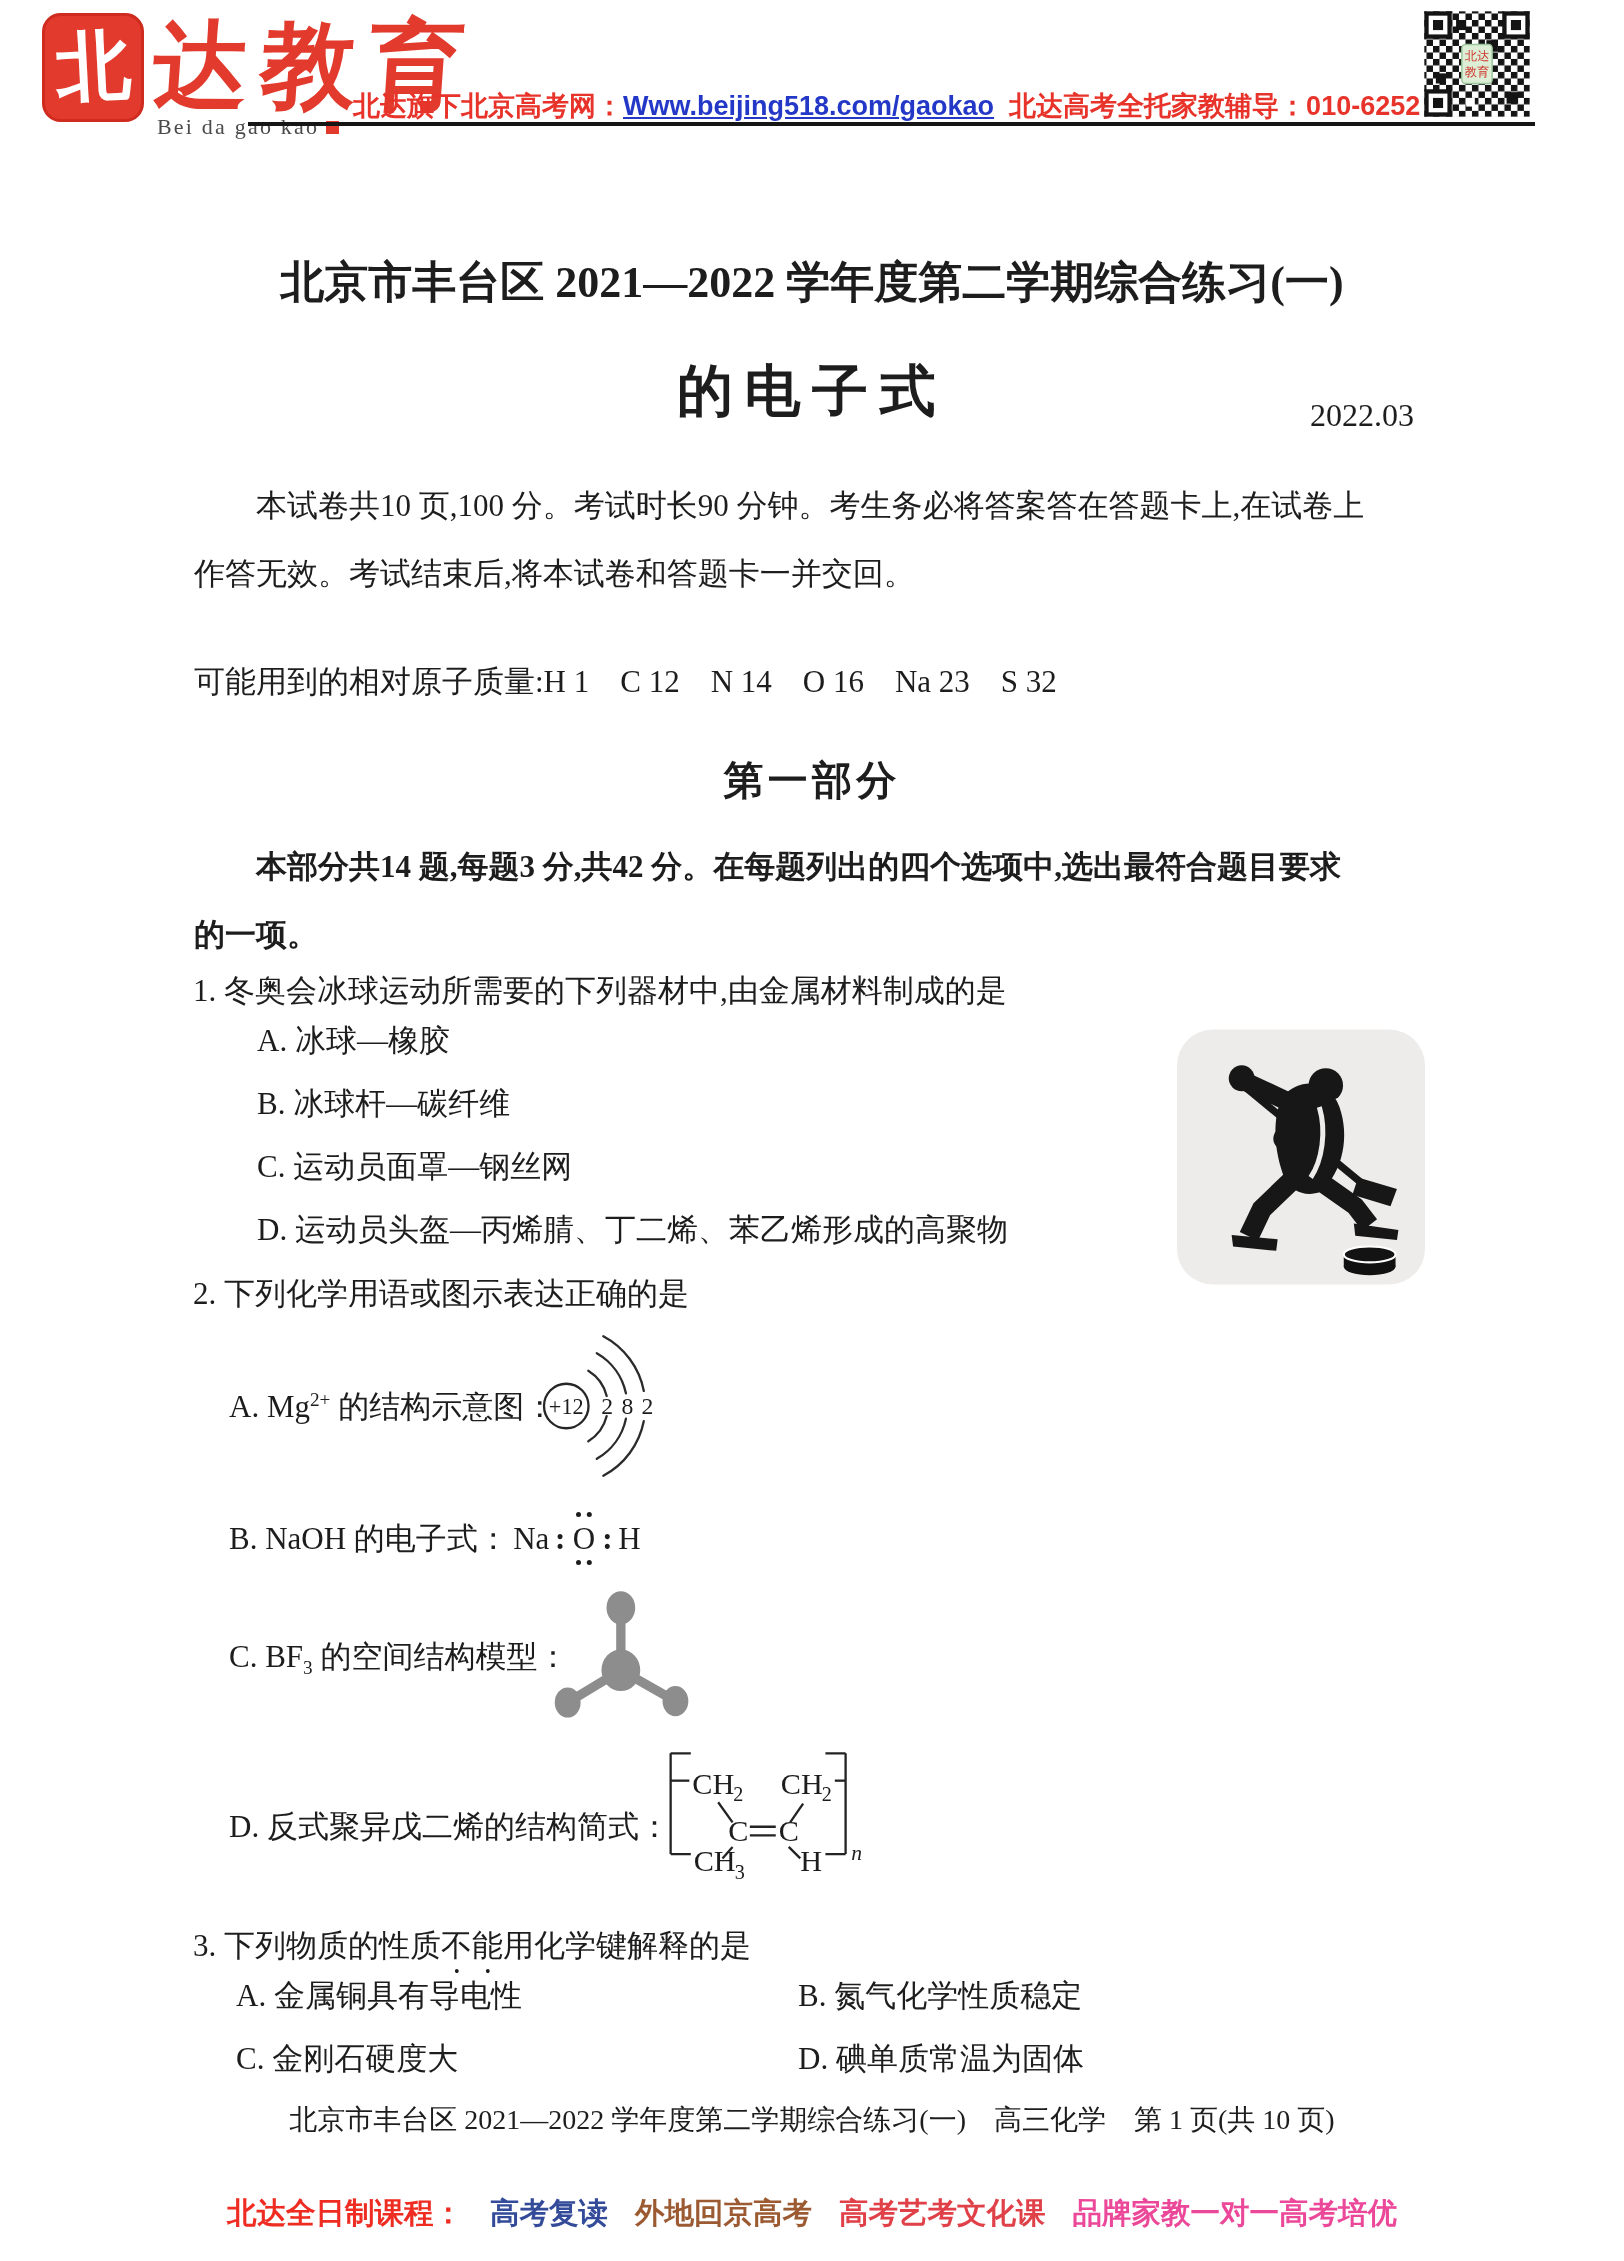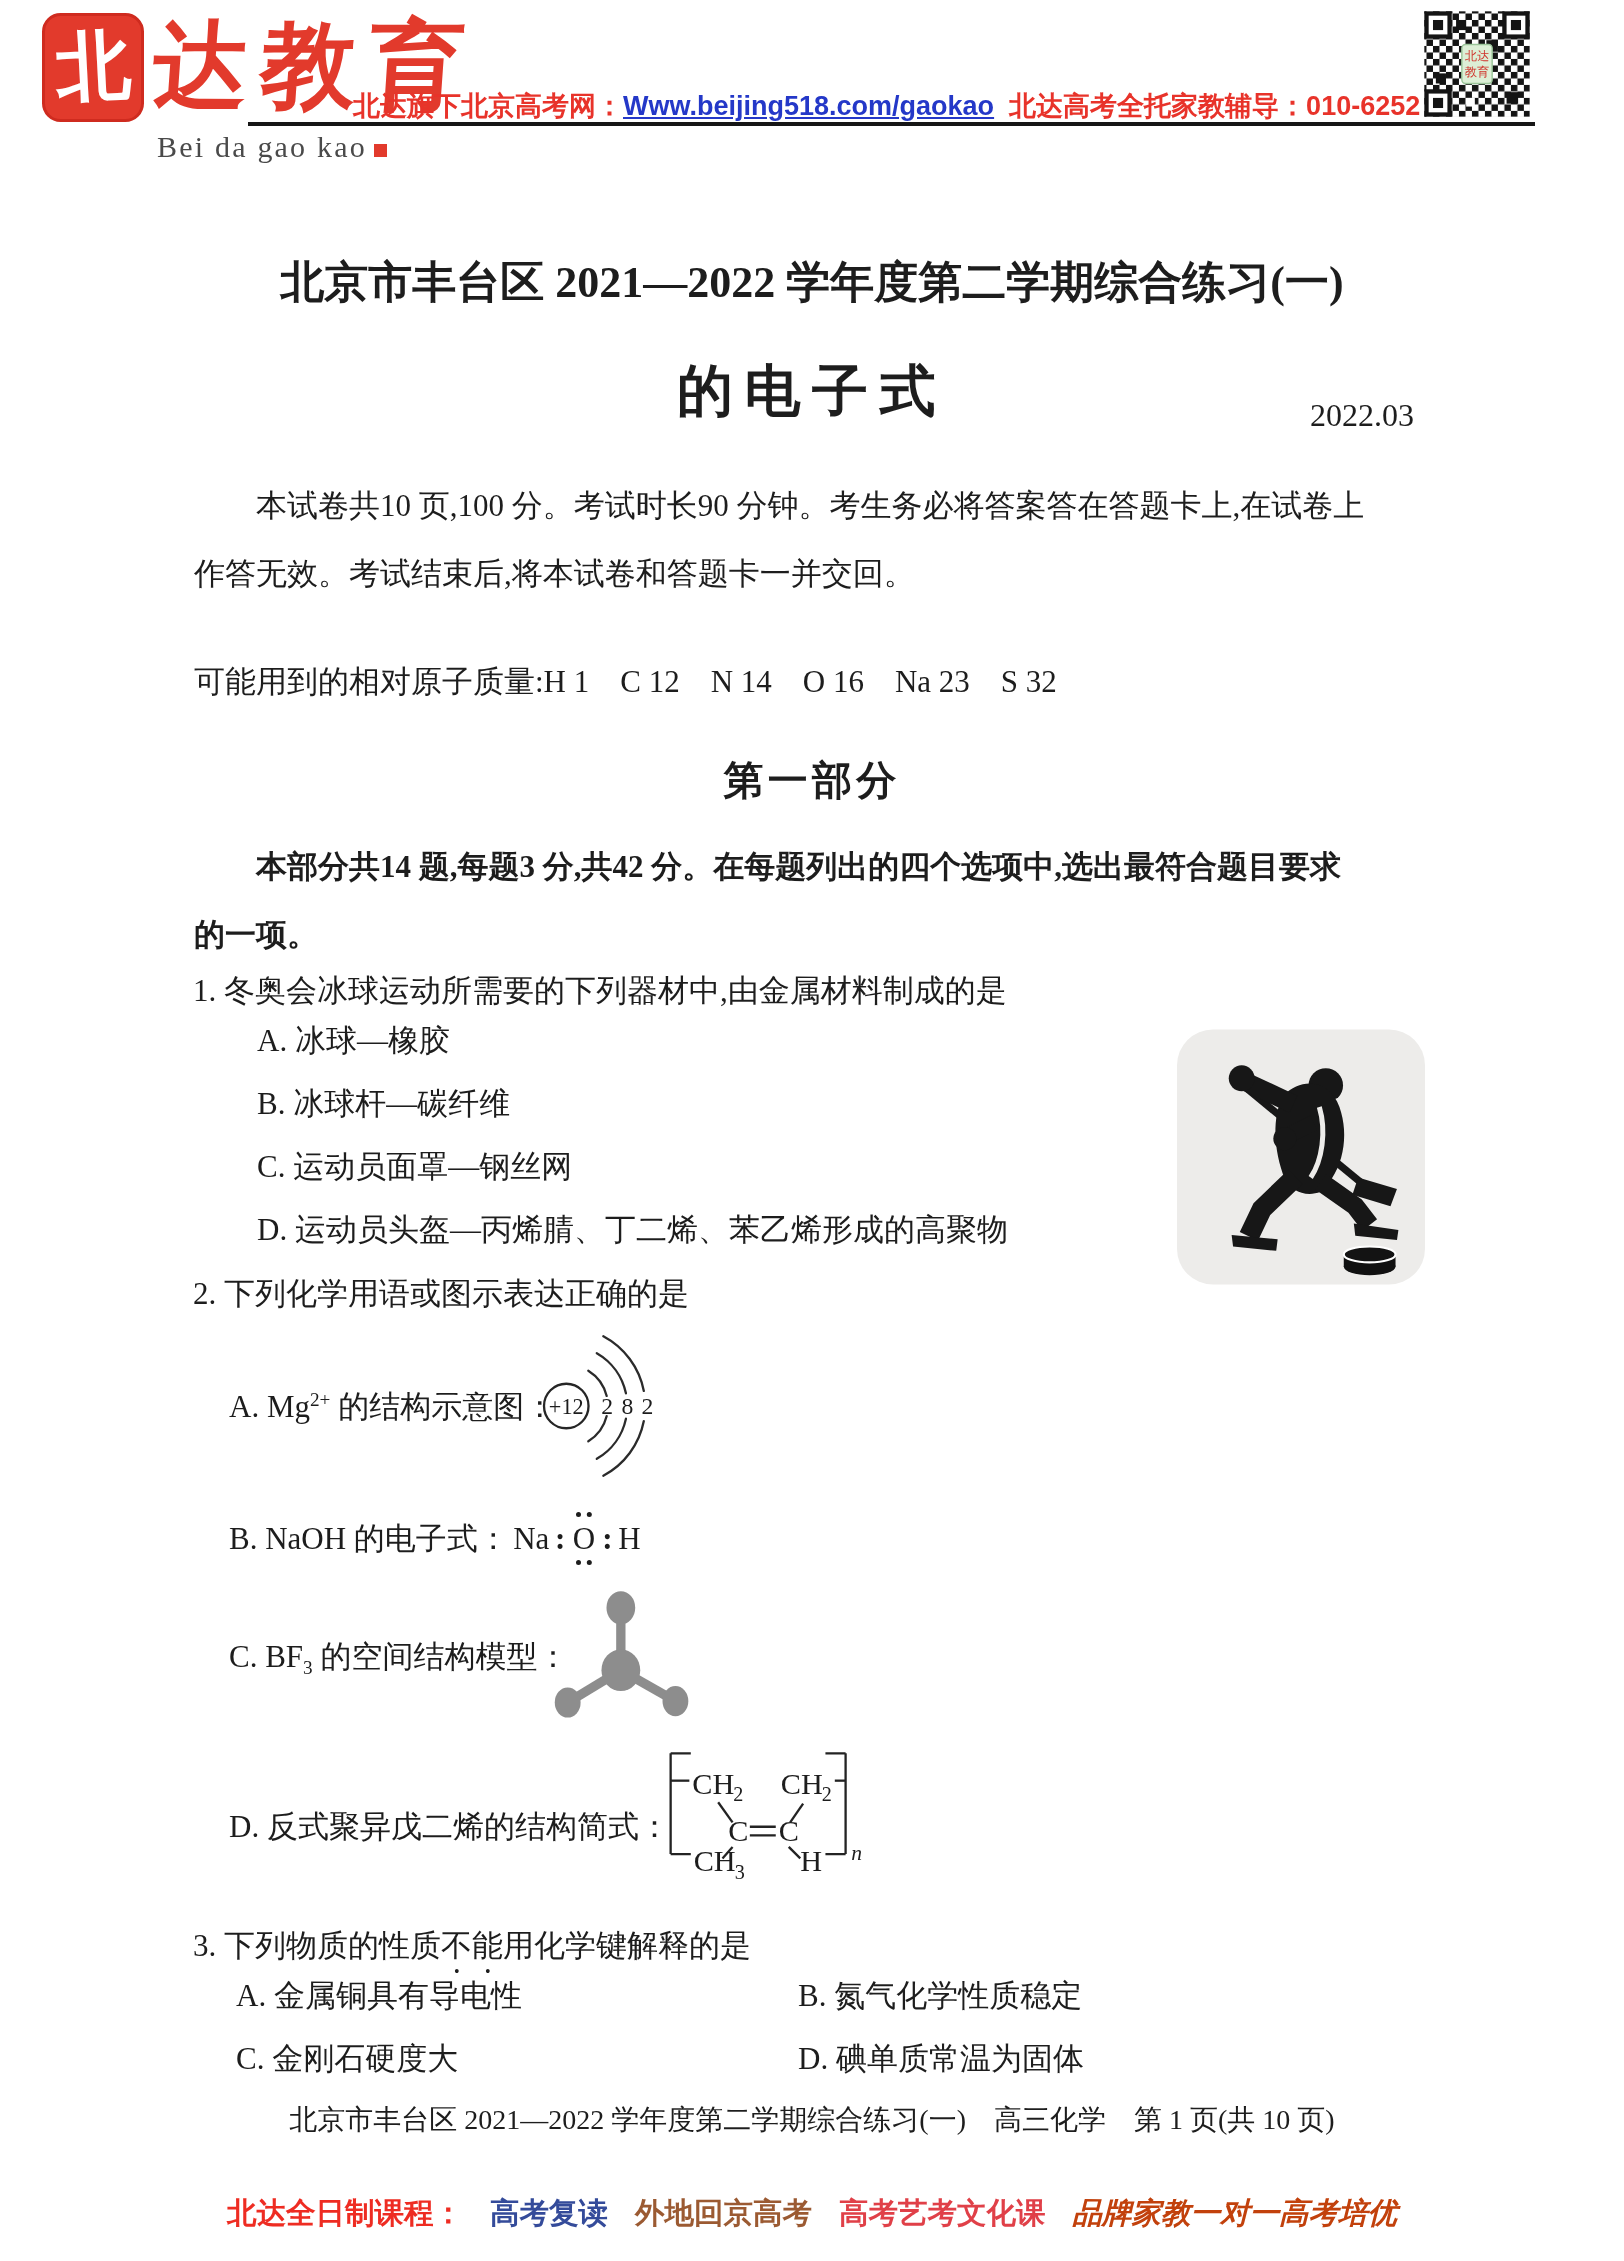--- a/index.html
+++ b/index.html
@@ -15,7 +15,7 @@
         border:3.6px solid #cf2b1f;box-sizing:border-box;display:flex;align-items:center;justify-content:center;}
   .seal span{color:#ffffff;font-size:75px;font-weight:bold;transform:rotate(-3deg);}
   .brand{left:153px;top:2.9px;font-size:95px;font-weight:bold;color:#e23a2c;letter-spacing:13px;transform:skewX(-4deg);}
-  .tagline{left:157px;top:114px;font-size:30px;color:#4a4a4a;letter-spacing:2.2px;margin-top:16px;}
+  .tagline{left:157px;top:114px;font-size:22px;color:#4a4a4a;letter-spacing:2.2px;}
   .tagline i{display:inline-block;width:13px;height:13px;background:#e23a2c;margin-left:7.2px;}
   .infoline{left:353px;top:88px;font-size:27px;font-weight:bold;color:#e8332a;
             font-family:"Liberation Sans","DejaVu Sans",sans-serif;white-space:pre;}

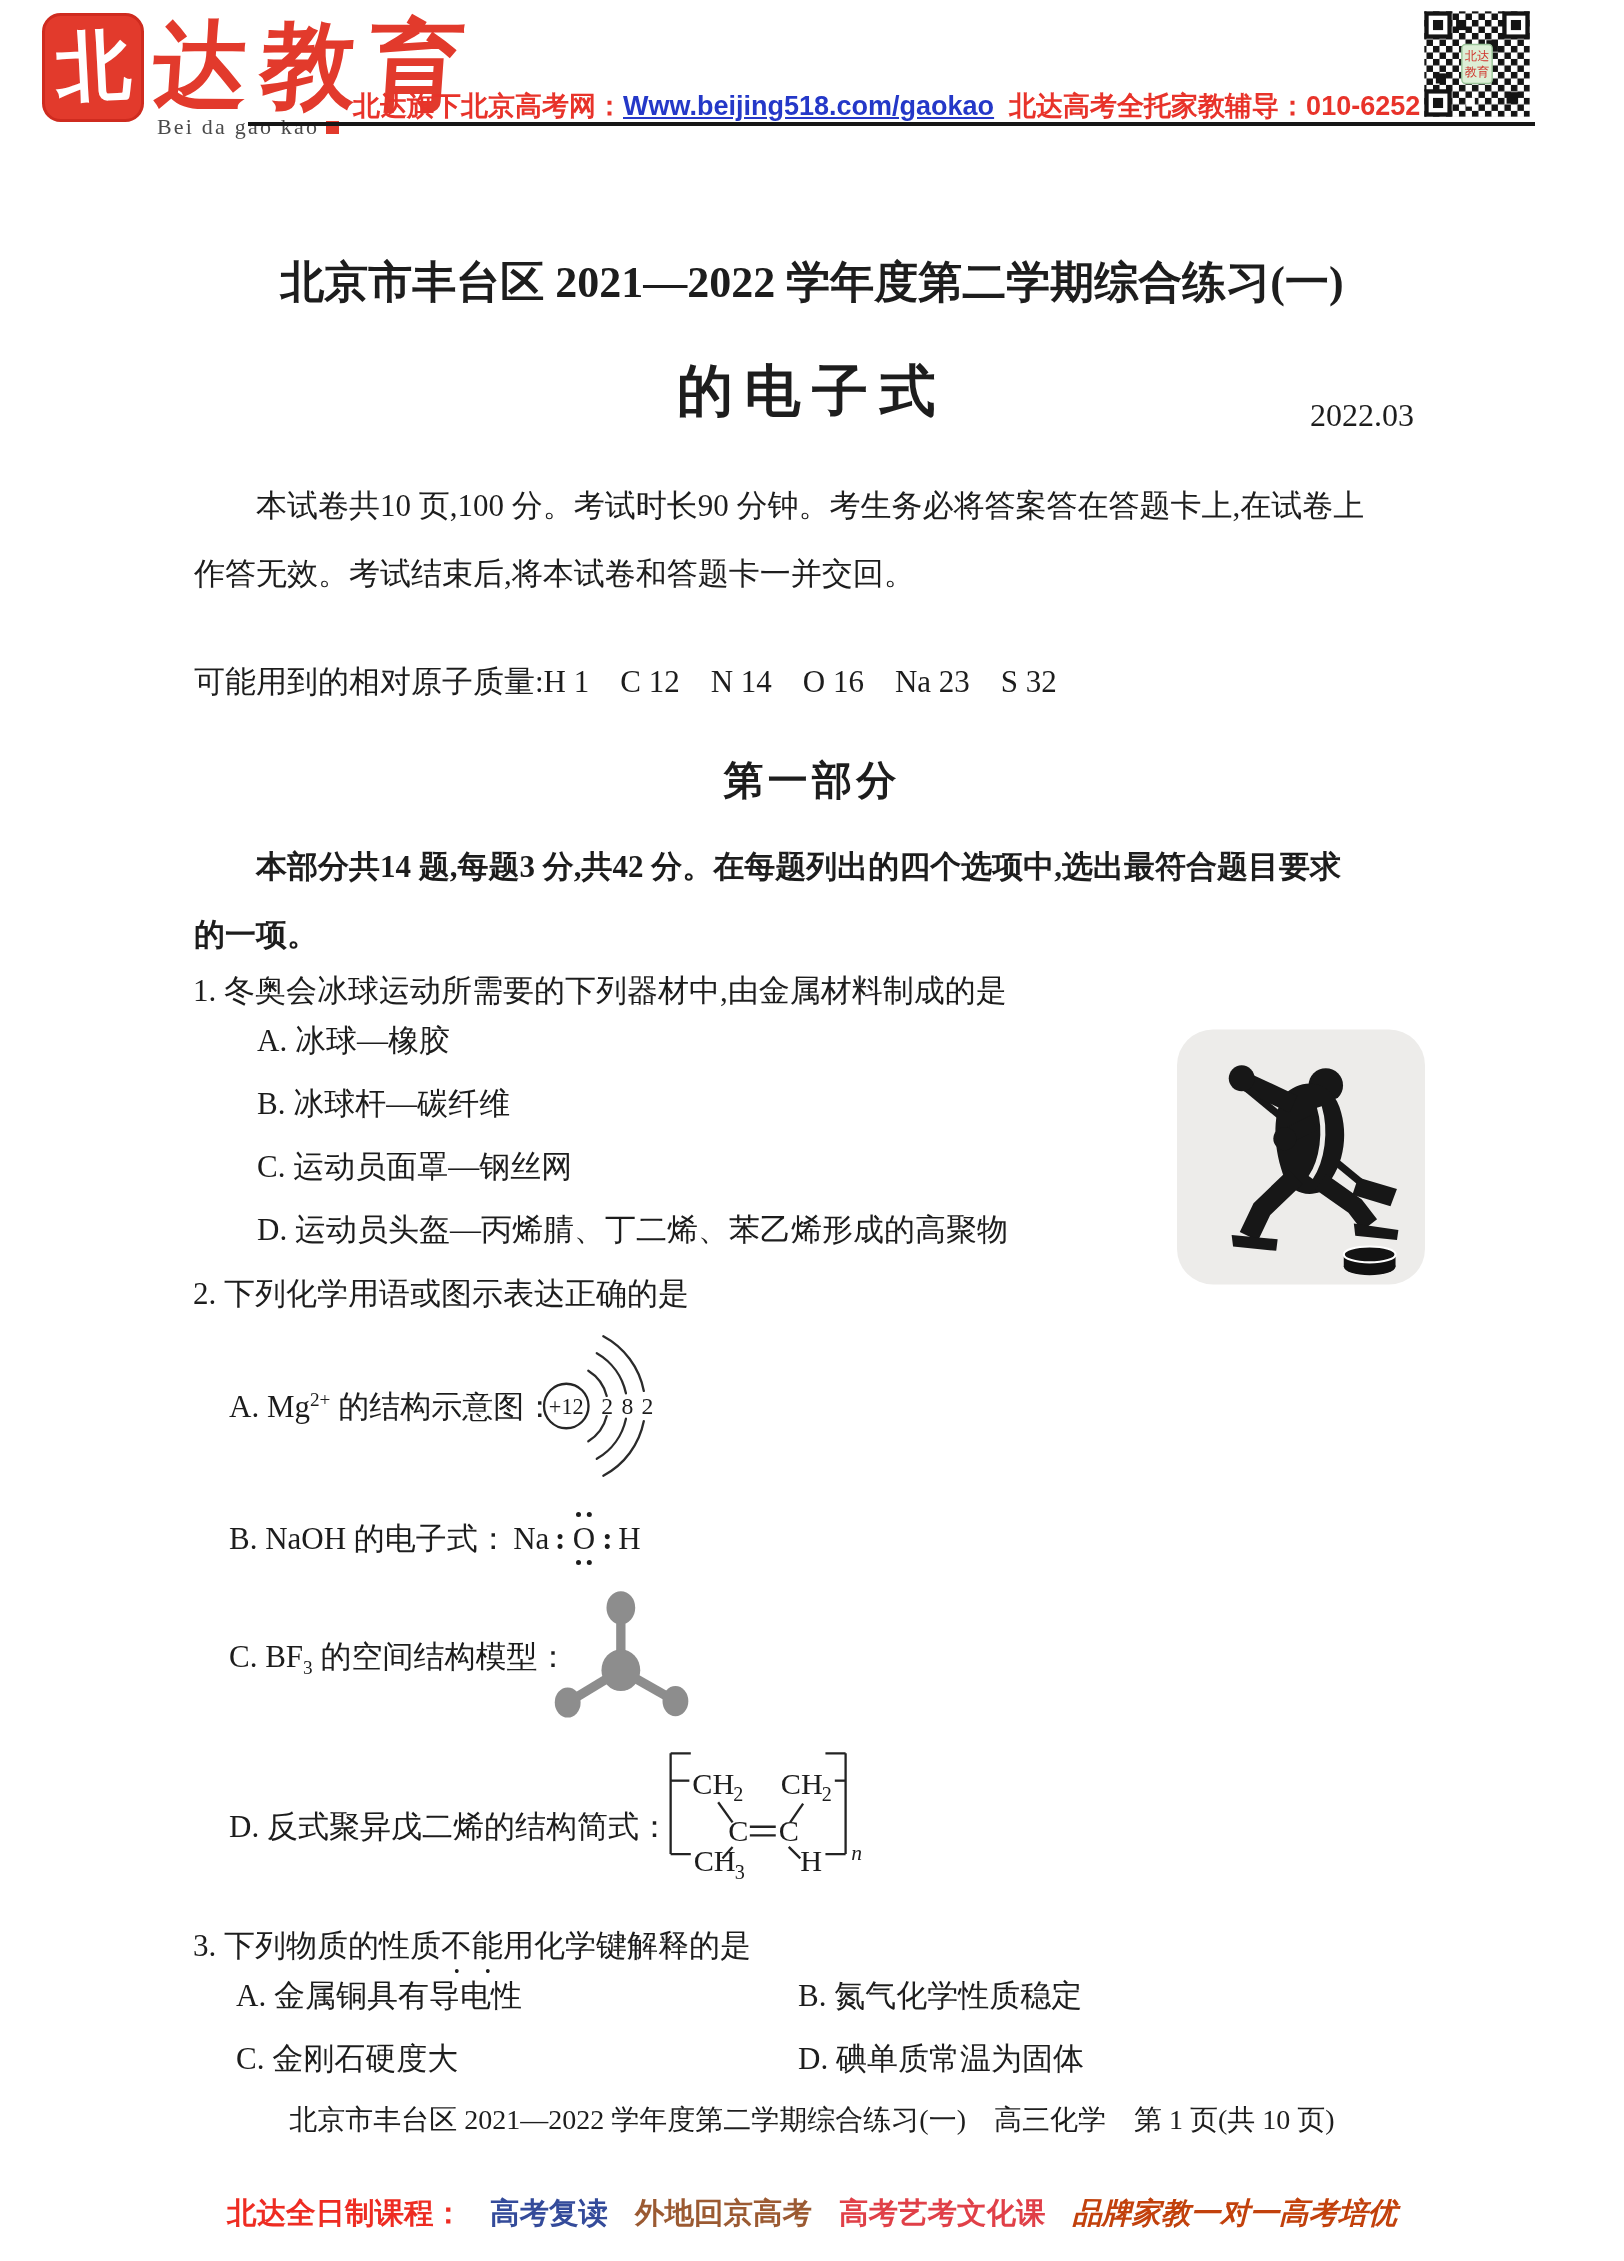--- a/index.html
+++ b/index.html
@@ -248,7 +248,7 @@
     <span class="plabel">北达全日制课程：</span>
     <span style="display:inline-flex;gap:27px;">
       
-    <span style="color: rgb(52, 75, 154);">高考复读</span><span style="color: rgb(155, 90, 50);">外地回京高考</span><span style="color: rgb(224, 64, 72);">高考艺考文化课</span><span style="color: #c2410c; font-style: italic;">品牌家教一对一高考培优</span></span>
+    <span style="color: rgb(52, 75, 154);">高考复读</span><span style="color: rgb(155, 90, 50);">外地回京高考</span><span style="color: rgb(224, 64, 72);">高考艺考文化课</span><span style="color: #ec4899;">品牌家教一对一高考培优</span></span>
   </div>
 
 </div>

